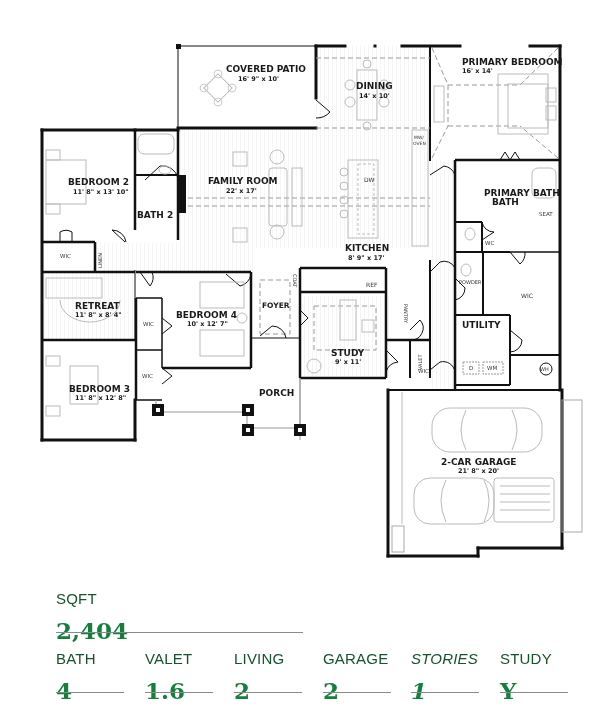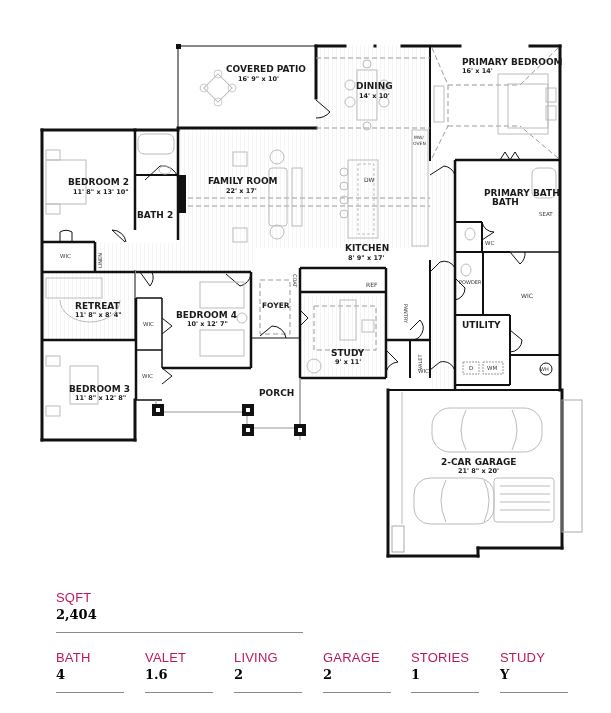--- a/index.html
+++ b/index.html
@@ -9,7 +9,7 @@
   .room-dim { font-family:"DejaVu Sans", sans-serif; font-weight:bold; fill:#1a1a1a; }
   .small-label { font-family:"DejaVu Sans", sans-serif; fill:#333; }
   .stat { position:absolute; }
-  .stat-label { font-family:"Liberation Sans", sans-serif; font-size:13px; color:#be185d; letter-spacing:0.2px; }
+  .stat-label { font-family:"Liberation Sans", sans-serif; font-size:15px; color:#14532d; letter-spacing:0.2px; }
   .stat-value { font-family:"DejaVu Serif", serif; font-weight:bold; font-size:13px; color:#000000; margin-top:2px; }
   .stat-rule { position:absolute; height:1px; background:#8a8a8a; }
 </style>

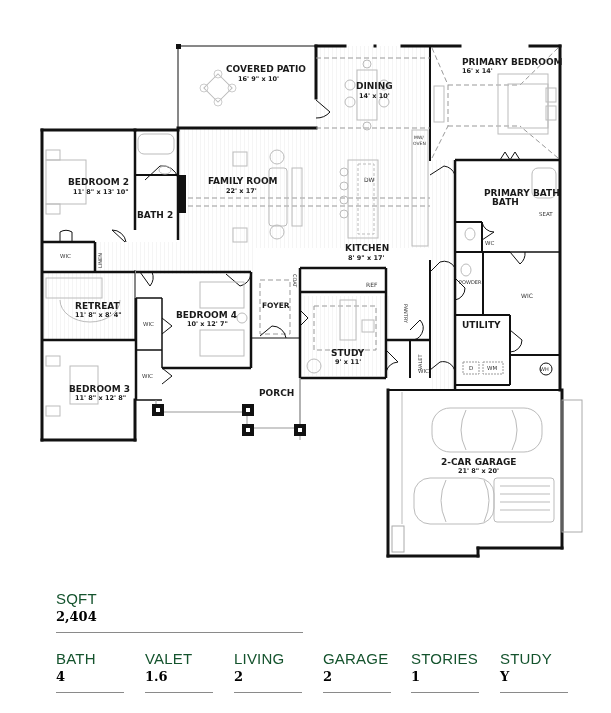--- a/index.html
+++ b/index.html
@@ -10,7 +10,7 @@
   .small-label { font-family:"DejaVu Sans", sans-serif; fill:#333; }
   .stat { position:absolute; }
   .stat-label { font-family:"Liberation Sans", sans-serif; font-size:15px; color:#14532d; letter-spacing:0.2px; }
-  .stat-value { font-family:"DejaVu Serif", serif; font-weight:bold; font-size:13px; color:#000000; margin-top:2px; }
+  .stat-value { font-family:"DejaVu Serif", serif; font-weight:bold; font-size:23px; color:#15803d; margin-top:10px; }
   .stat-rule { position:absolute; height:1px; background:#8a8a8a; }
 </style>
 </head>

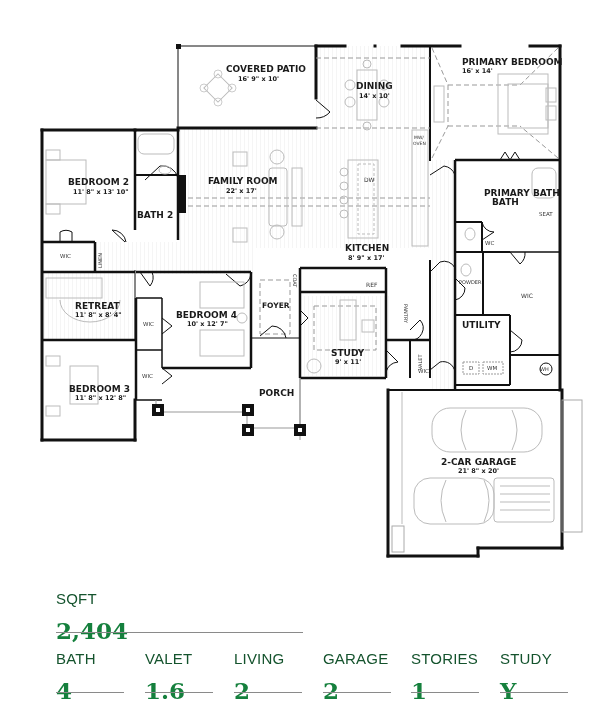--- a/index.html
+++ b/index.html
@@ -348,7 +348,7 @@
   </div>
   <div class="stat-rule" style="left:323px; top:692px; width:68px;"></div>
 
-  <div class="stat" style="left:411px; top:650px;">
+  <div class="stat" style="left:411px; top:650px;font-style:italic;">
     <div class="stat-label">STORIES</div>
     <div class="stat-value">1</div>
   </div>

